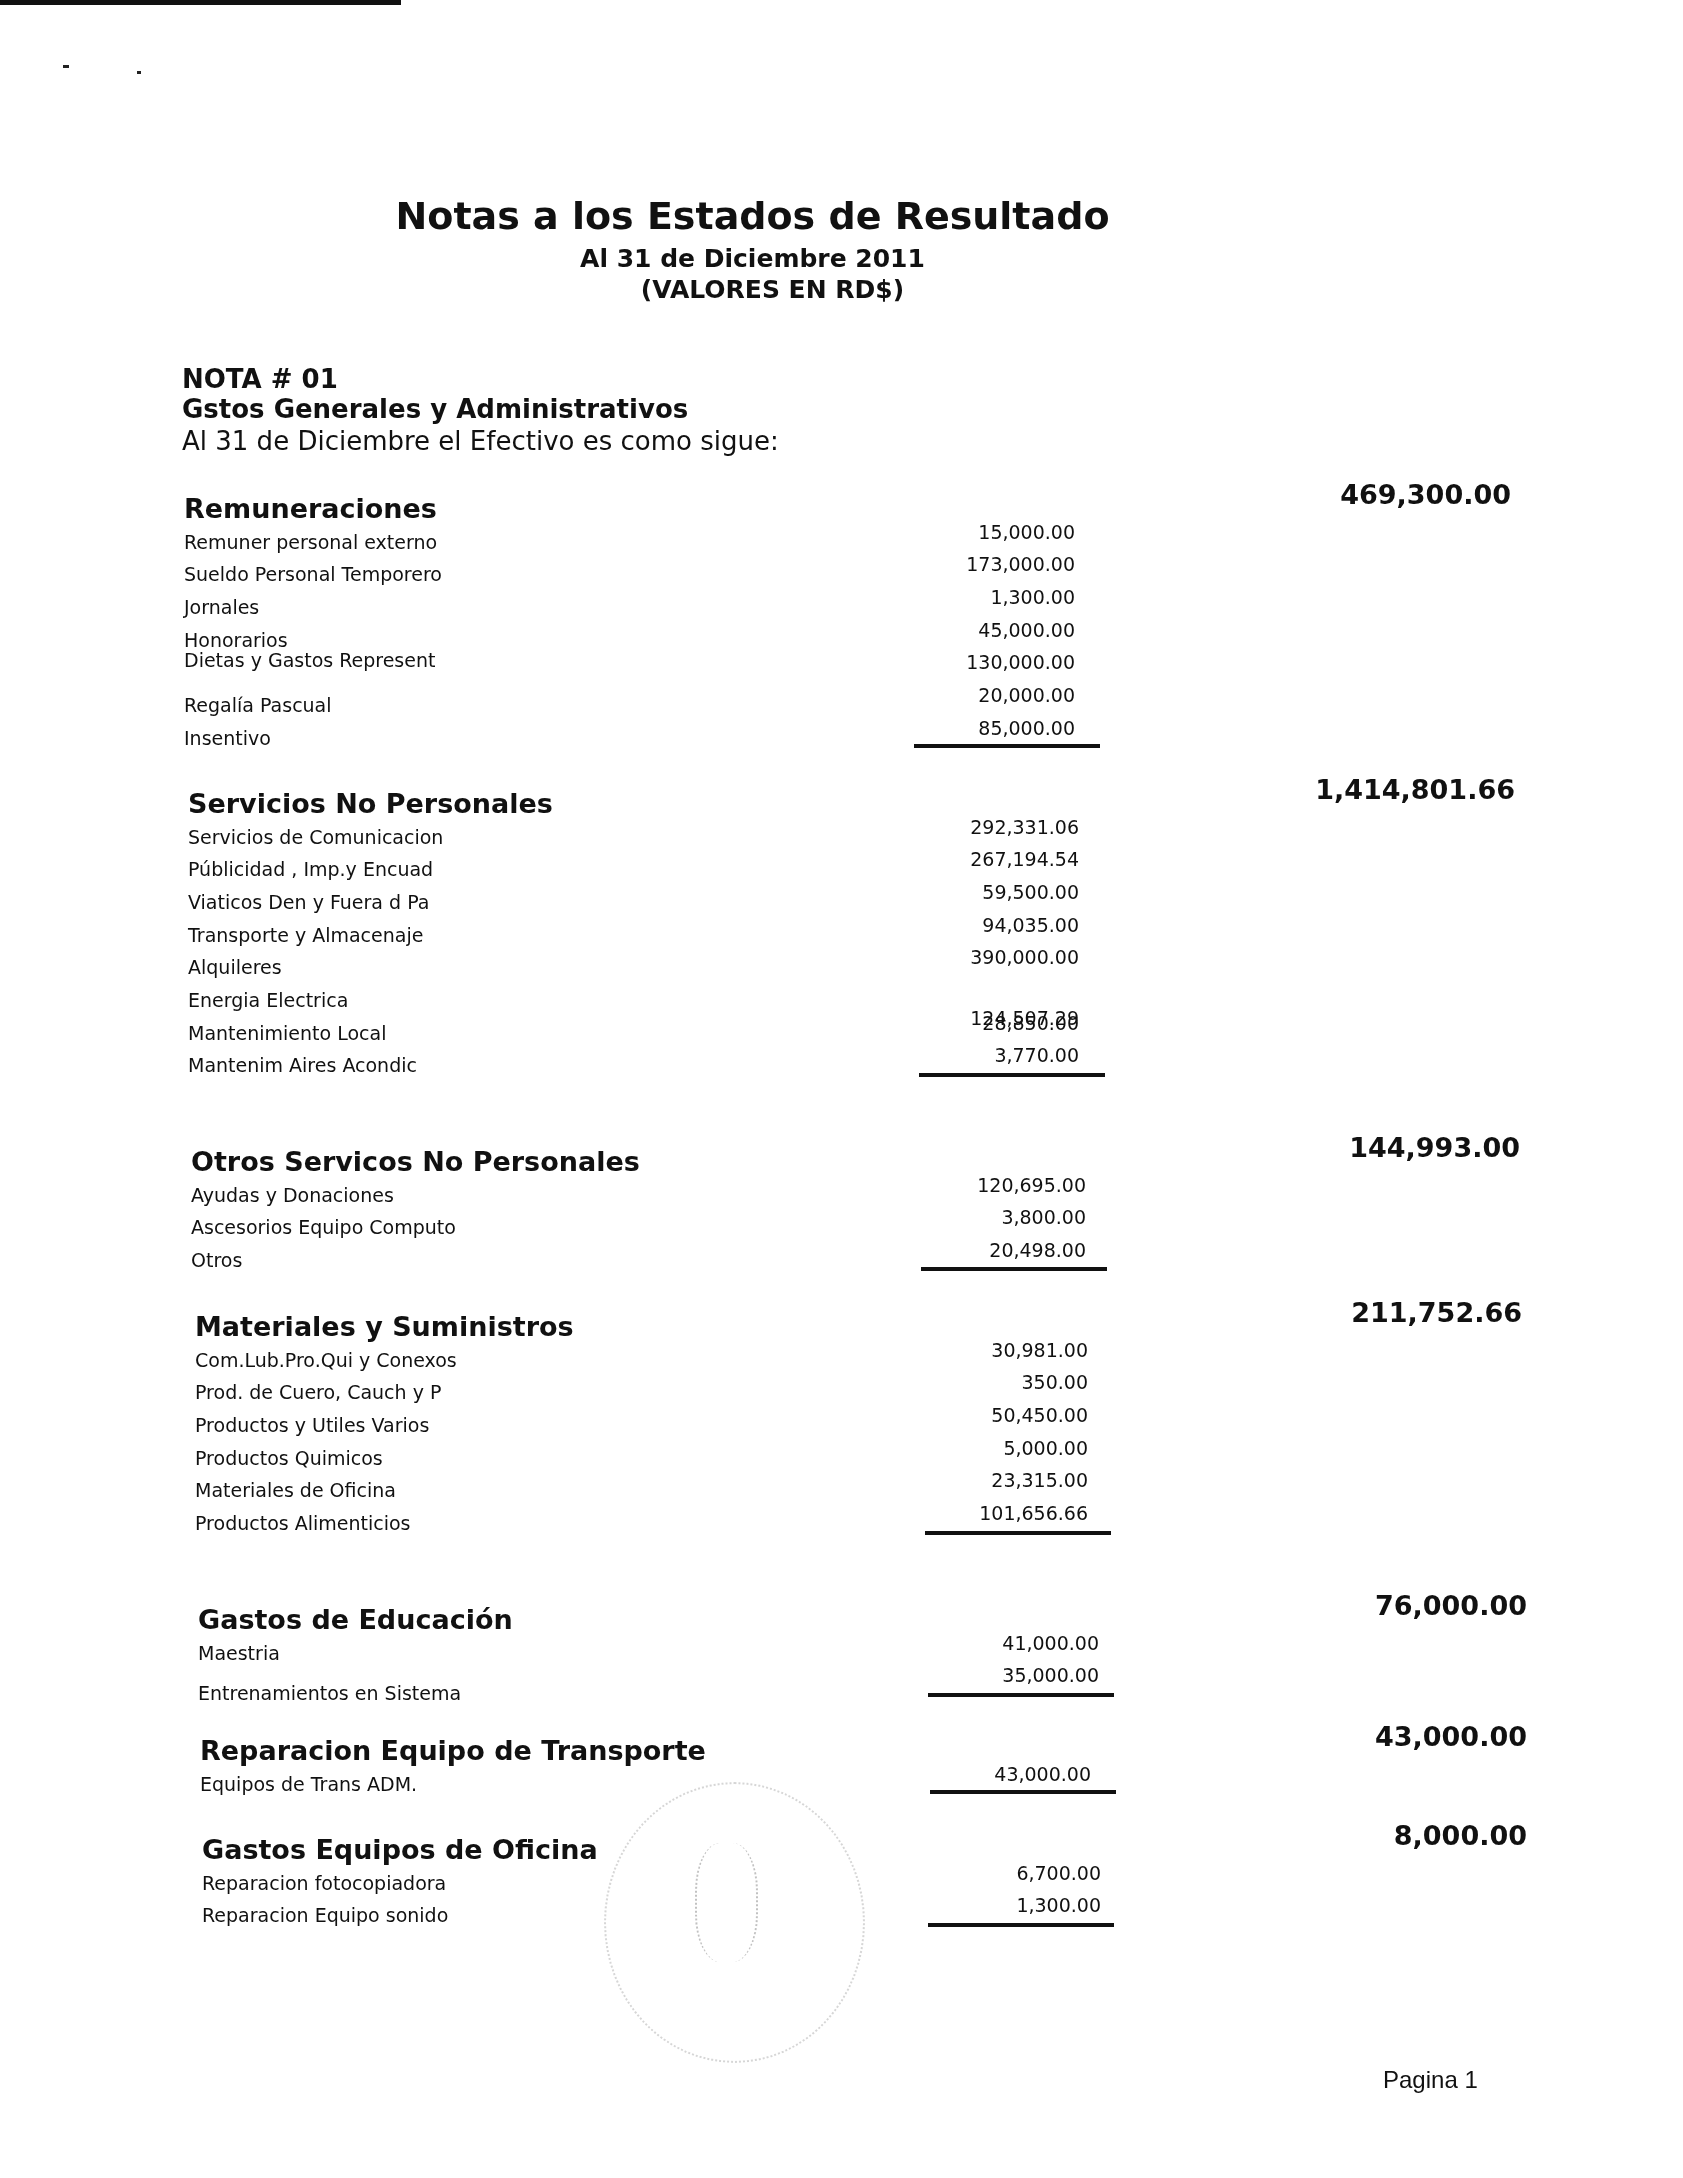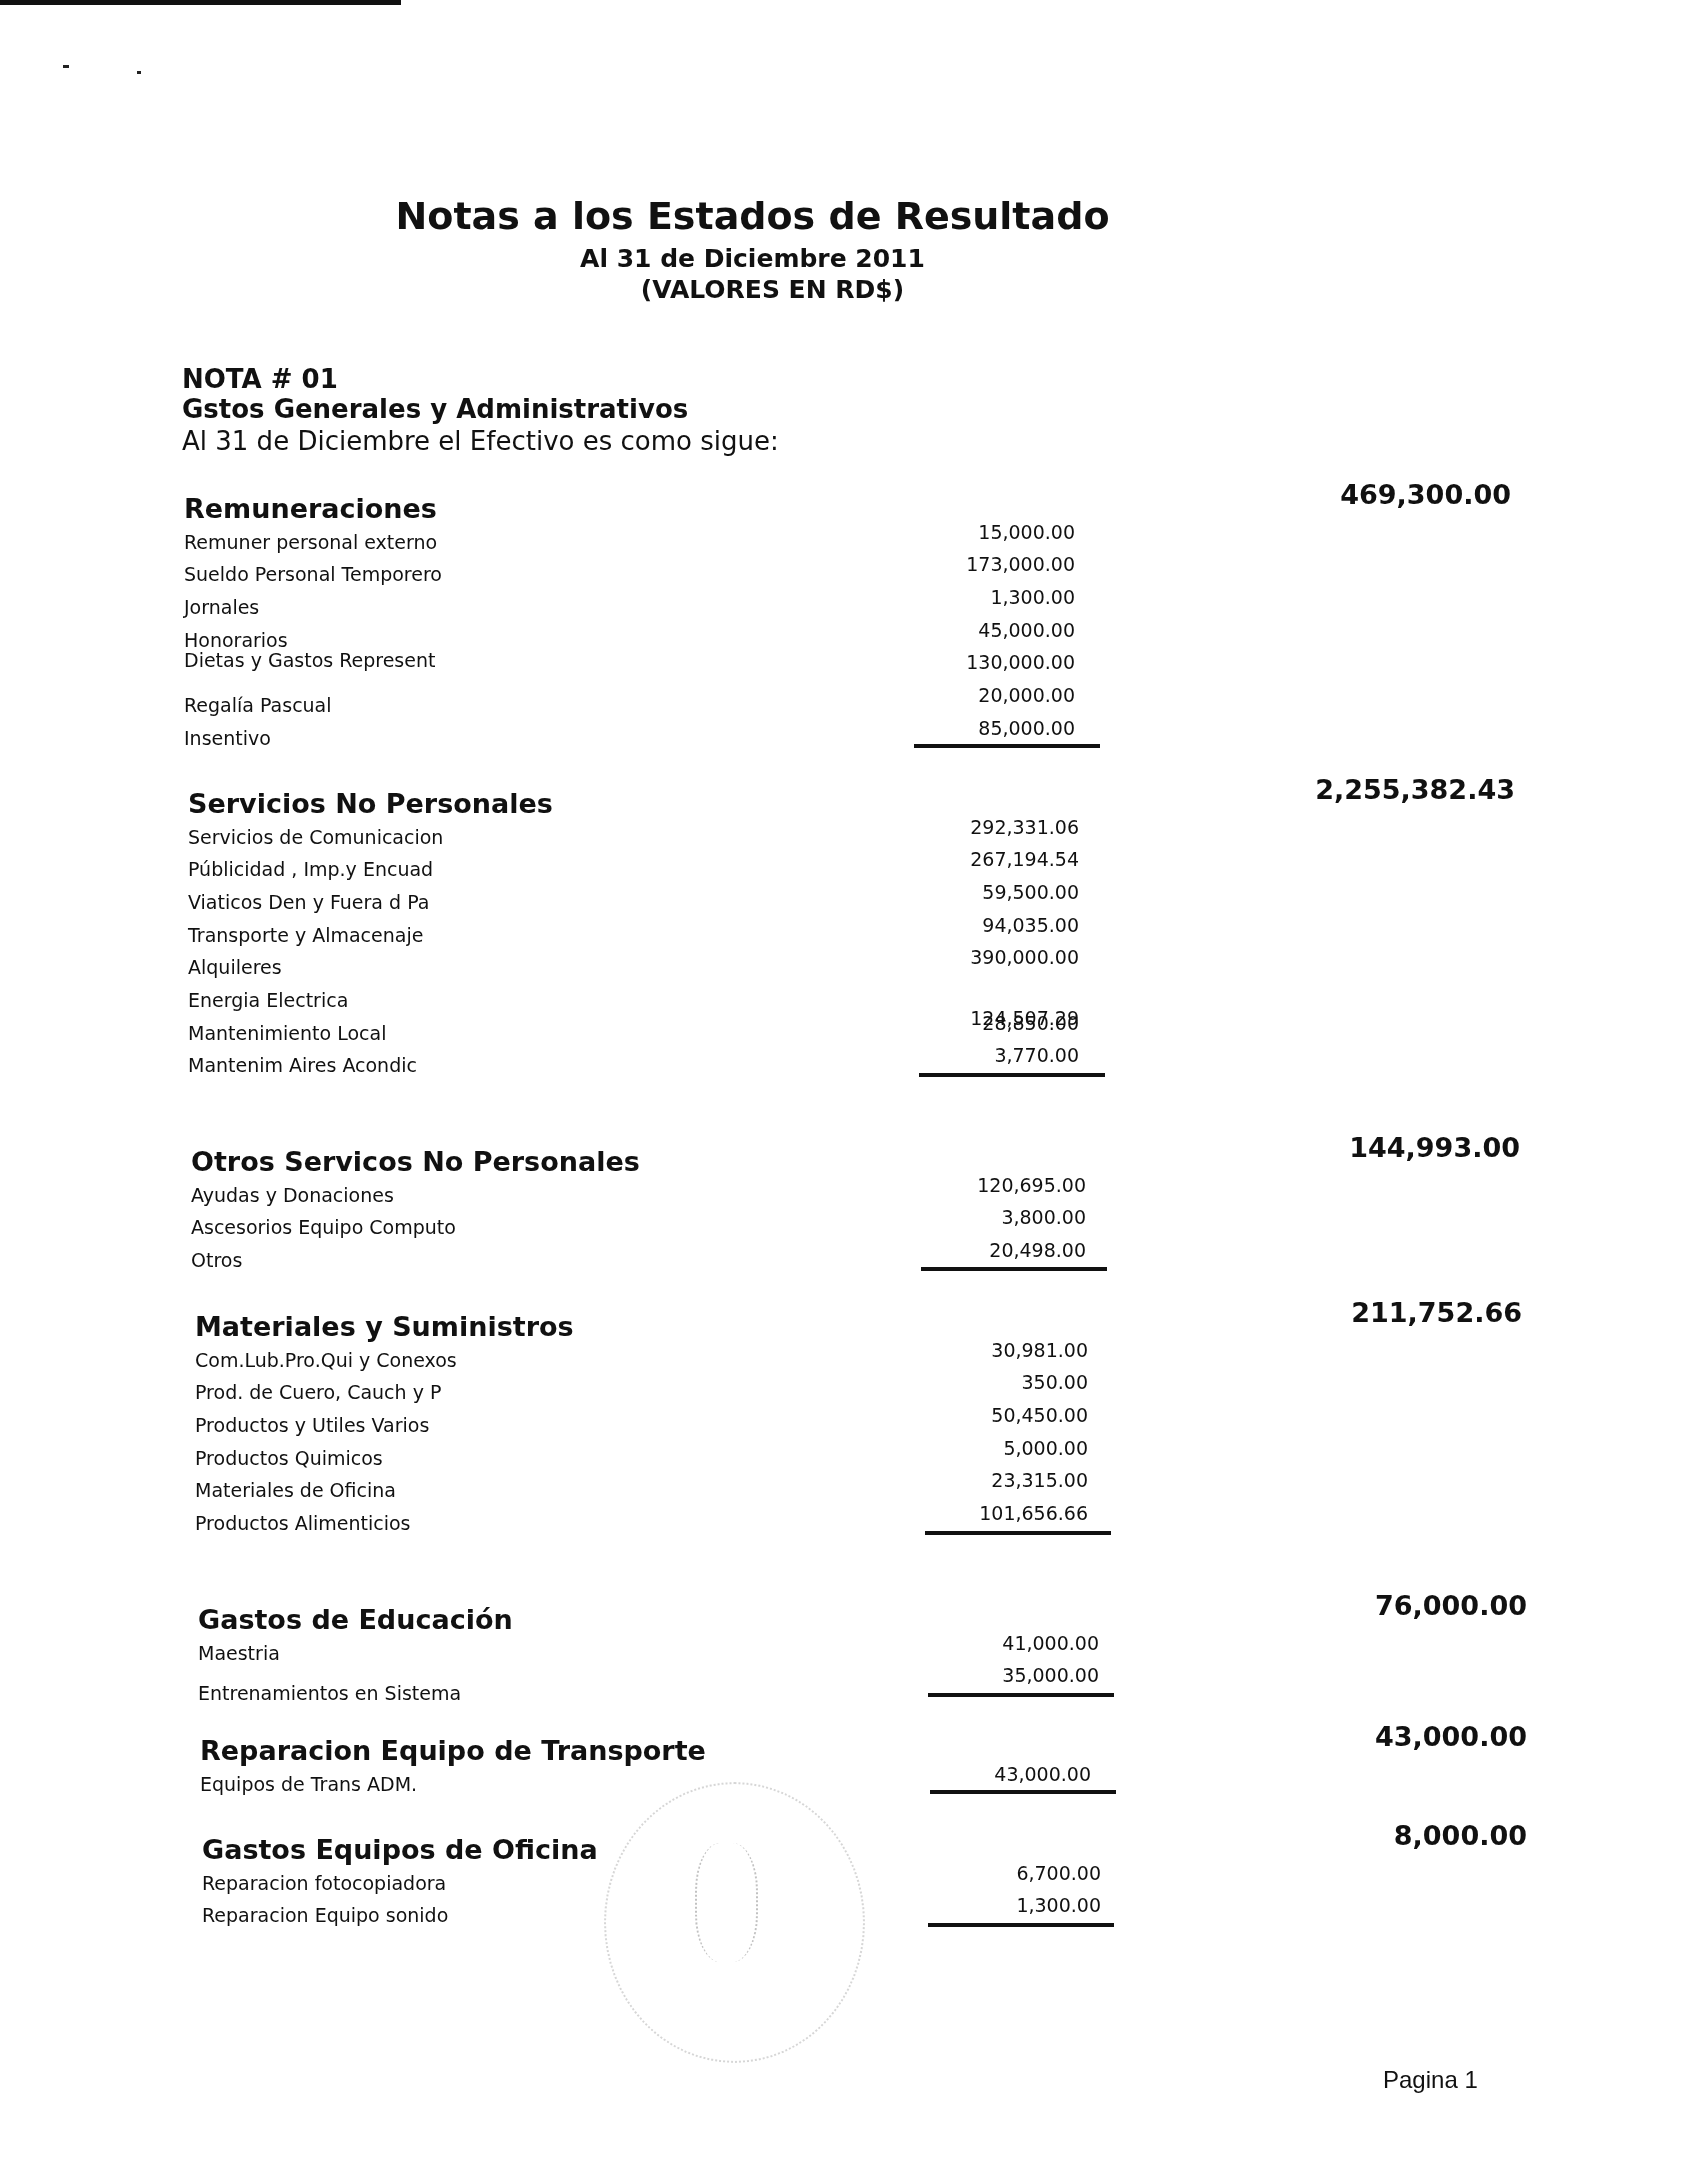--- a/index.html
+++ b/index.html
@@ -62,7 +62,7 @@
 
 <div class="section" style="left:188px;top:788px;">
   <div class="sec-title">Servicios No Personales</div>
-  <div class="sec-total" style="left:1030px;">2,255,382.43</div>
+  <div class="sec-total" style="left:1030px;">1,414,801.66</div>
   <div class="row-label" style="top:38px;">Servicios de Comunicacion</div>
   <div class="row-value" style="top:28px;left:693px;">292,331.06</div>
   <div class="row-label" style="top:70px;">Públicidad , Imp.y Encuad</div>

